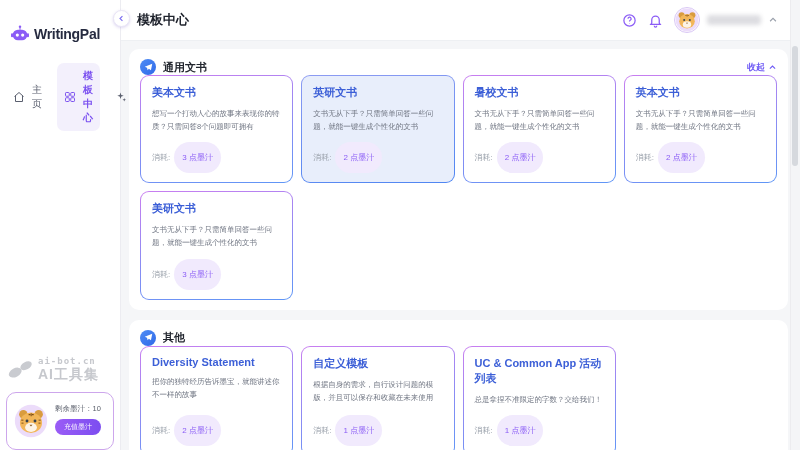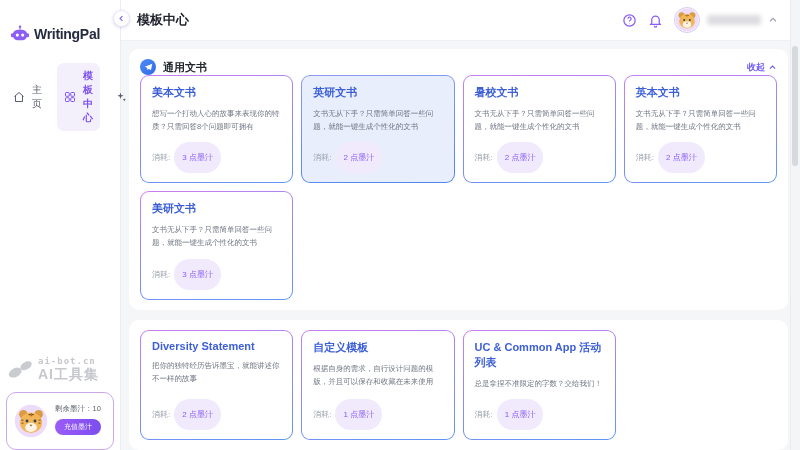--- a/index.html
+++ b/index.html
@@ -295,6 +295,15 @@
   </section>
 
   <section class="panel">
+    <div class="panel-head">
+      <span class="sec-icon">
+        <svg viewBox="0 0 24 24" fill="#fff">
+                <path d="M22 2L2 10.3l6 2.2L9.8 19l3.1-4 5.6 4.2z"></path>
+              </svg>
+      </span>
+      <span class="sec-title">其他</span>
+
+    </div>
     <div class="cards">
   <div class="card">
     <div class="card-title">Diversity Statement</div>

